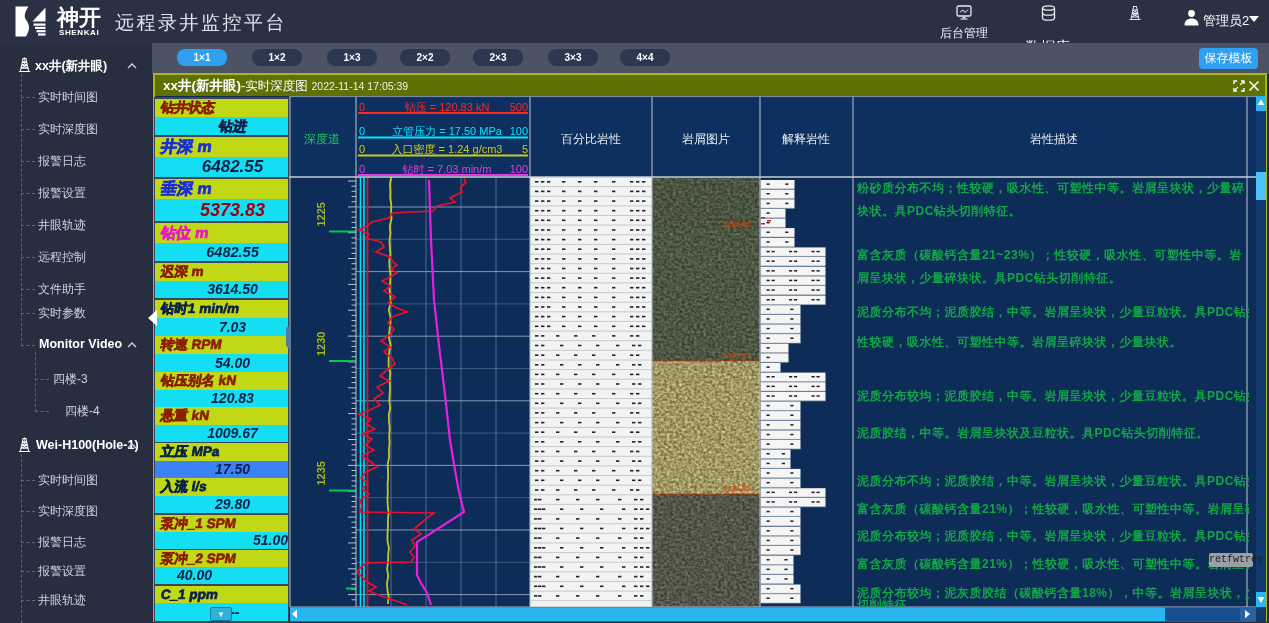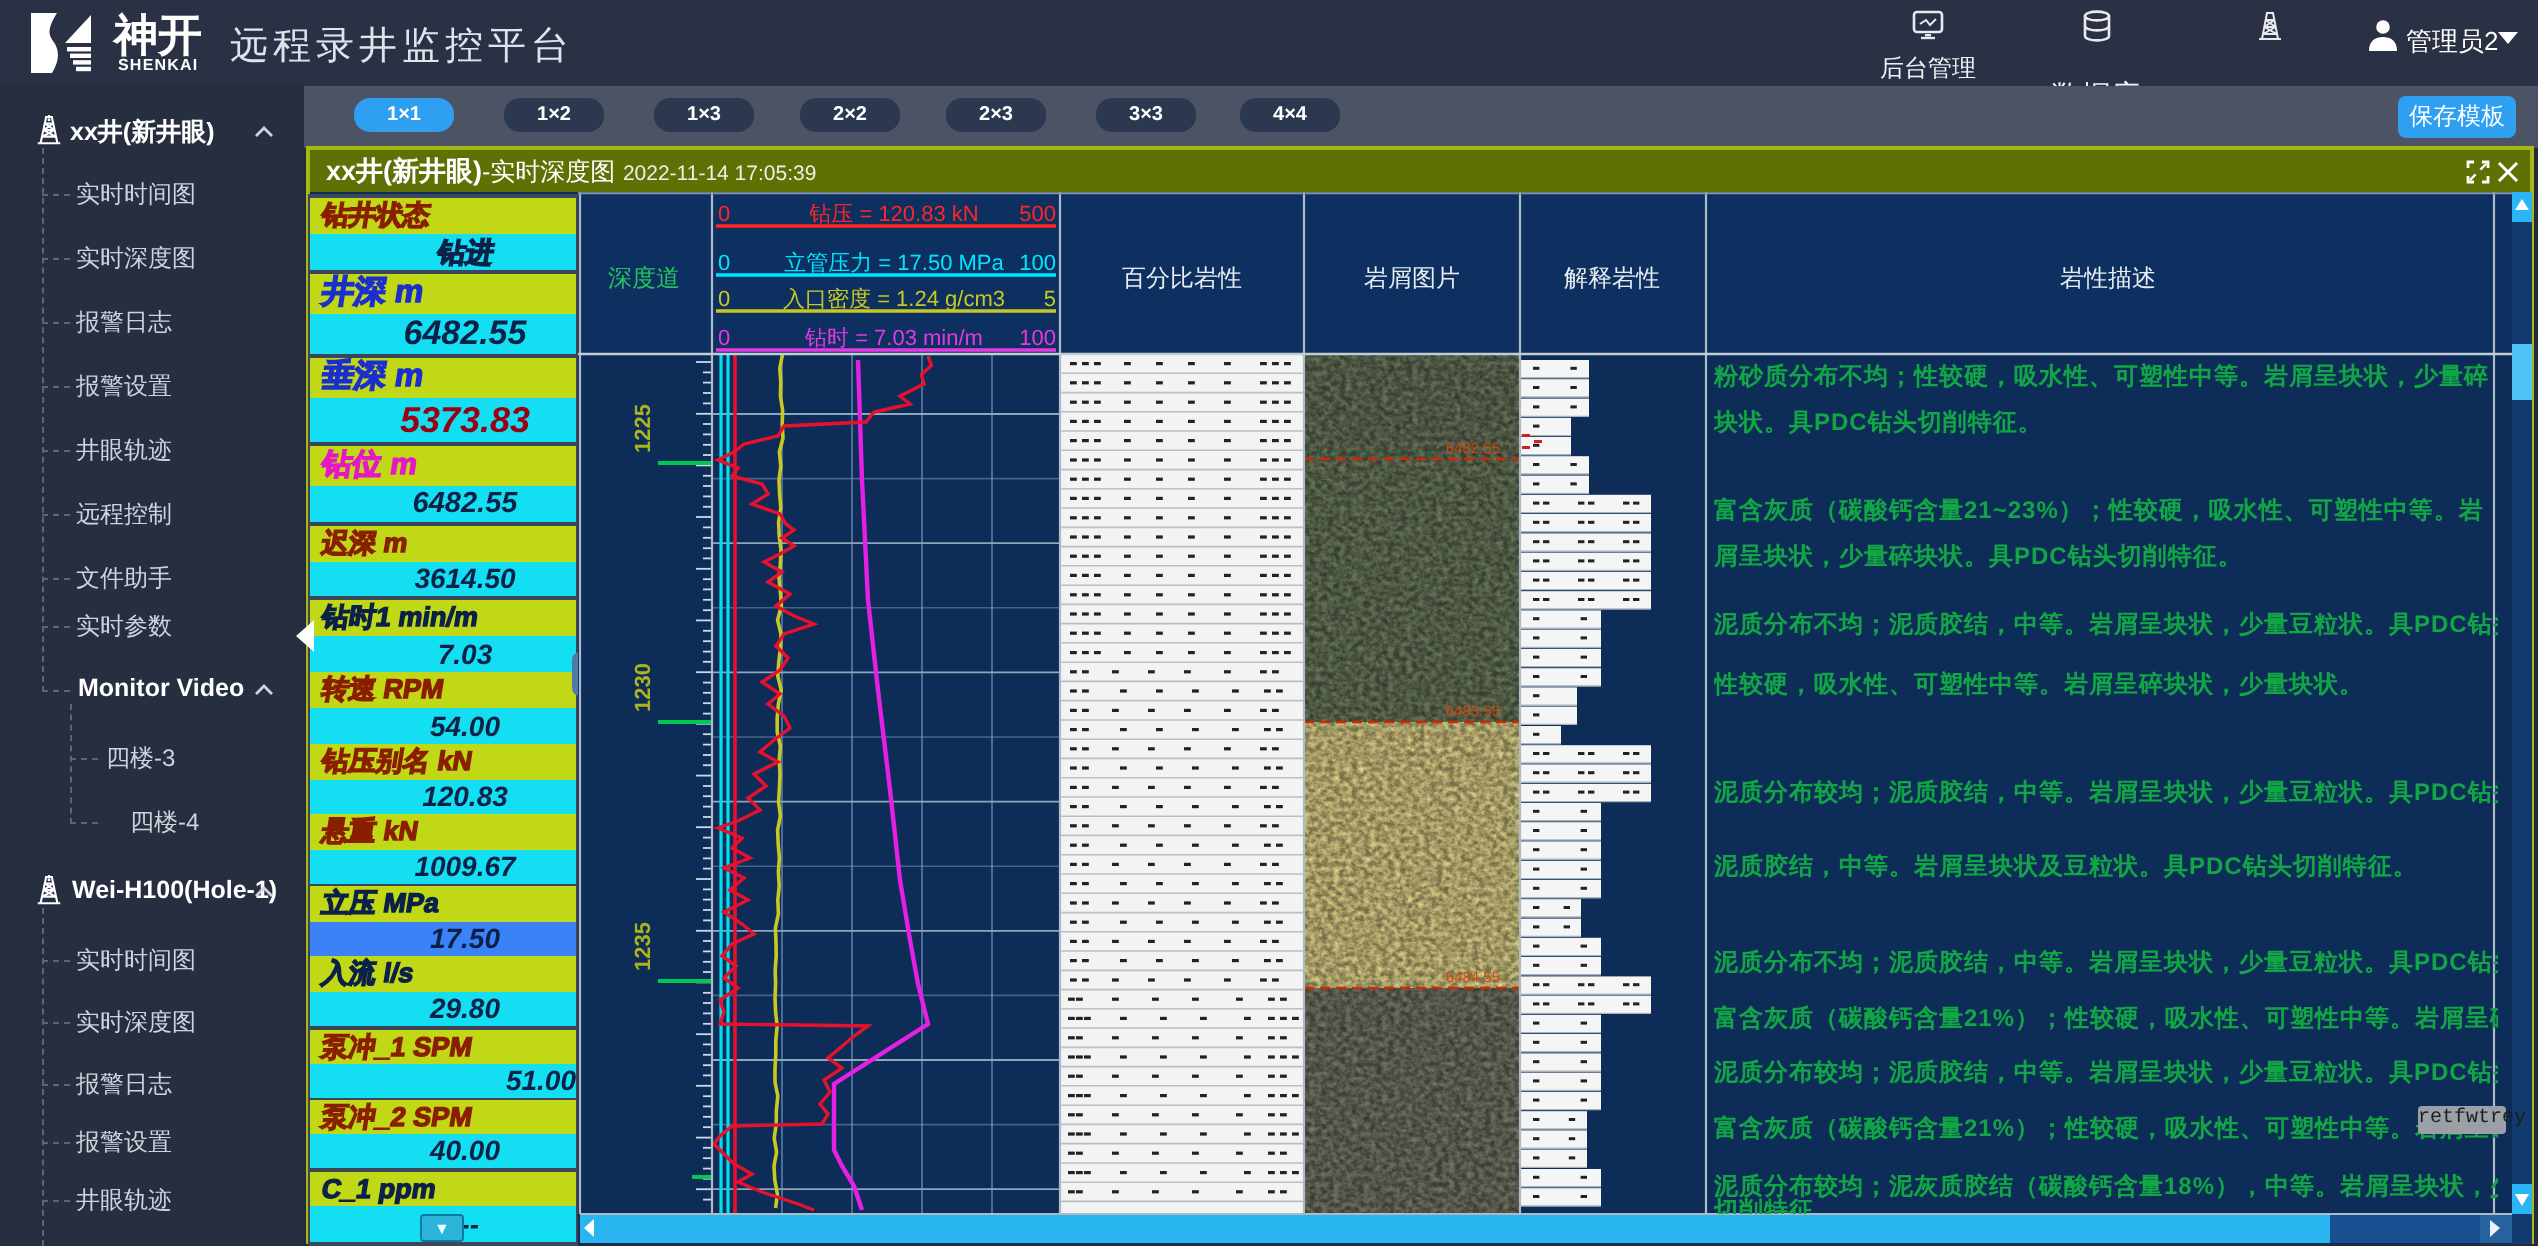--- a/index.html
+++ b/index.html
@@ -151,7 +151,7 @@
 <div style="position:absolute;left:155px;top:515px;width:133px;height:17px;background:#c1d816;color:#8a1f00;font-size:13.5px;font-weight:bold;line-height:17px;padding-left:6px;box-sizing:border-box;white-space:nowrap"><span style="display:inline-block;transform:skewX(-9deg);-webkit-text-stroke:0.7px #8a1f00">泵冲_1 SPM</span></div>
 <div style="position:absolute;left:155px;top:532px;width:133px;height:17px;background:#14dff2;color:#0c2148;font-size:14px;font-weight:bold;font-style:italic;line-height:17px;text-align:right;padding-left:22px;box-sizing:border-box">51.00</div>
 <div style="position:absolute;left:155px;top:550px;width:133px;height:17px;background:#c1d816;color:#8a1f00;font-size:13.5px;font-weight:bold;line-height:17px;padding-left:6px;box-sizing:border-box;white-space:nowrap"><span style="display:inline-block;transform:skewX(-9deg);-webkit-text-stroke:0.7px #8a1f00">泵冲_2 SPM</span></div>
-<div style="position:absolute;left:155px;top:567px;width:133px;height:17px;background:#14dff2;color:#0c2148;font-size:14px;font-weight:bold;font-style:italic;line-height:17px;text-align:center;padding-left:22px;box-sizing:border-box">40.00</div>
+<div style="position:absolute;left:155px;top:567px;width:133px;height:17px;background:#14dff2;color:#0c2148;font-size:14px;font-weight:bold;font-style:italic;line-height:17px;text-align:left;padding-left:22px;box-sizing:border-box">40.00</div>
 <div style="position:absolute;left:155px;top:586px;width:133px;height:17px;background:#c1d816;color:#0c2148;font-size:13.5px;font-weight:bold;line-height:17px;padding-left:6px;box-sizing:border-box;white-space:nowrap"><span style="display:inline-block;transform:skewX(-9deg);-webkit-text-stroke:0.7px #0c2148">C_1 ppm</span></div>
 <div style="position:absolute;left:155px;top:603px;width:133px;height:18px;background:#14dff2;color:#0c2148;font-size:14px;font-weight:bold;font-style:italic;line-height:18px;text-align:center;padding-left:22px;box-sizing:border-box">---</div>
 <div style="position:absolute;left:210px;top:607px;width:22px;height:14px;background:#2bb3d9;border:1px solid #0a7d9e;border-radius:2px;color:#e8feff;font-size:8px;text-align:center;line-height:13px">▼</div>

